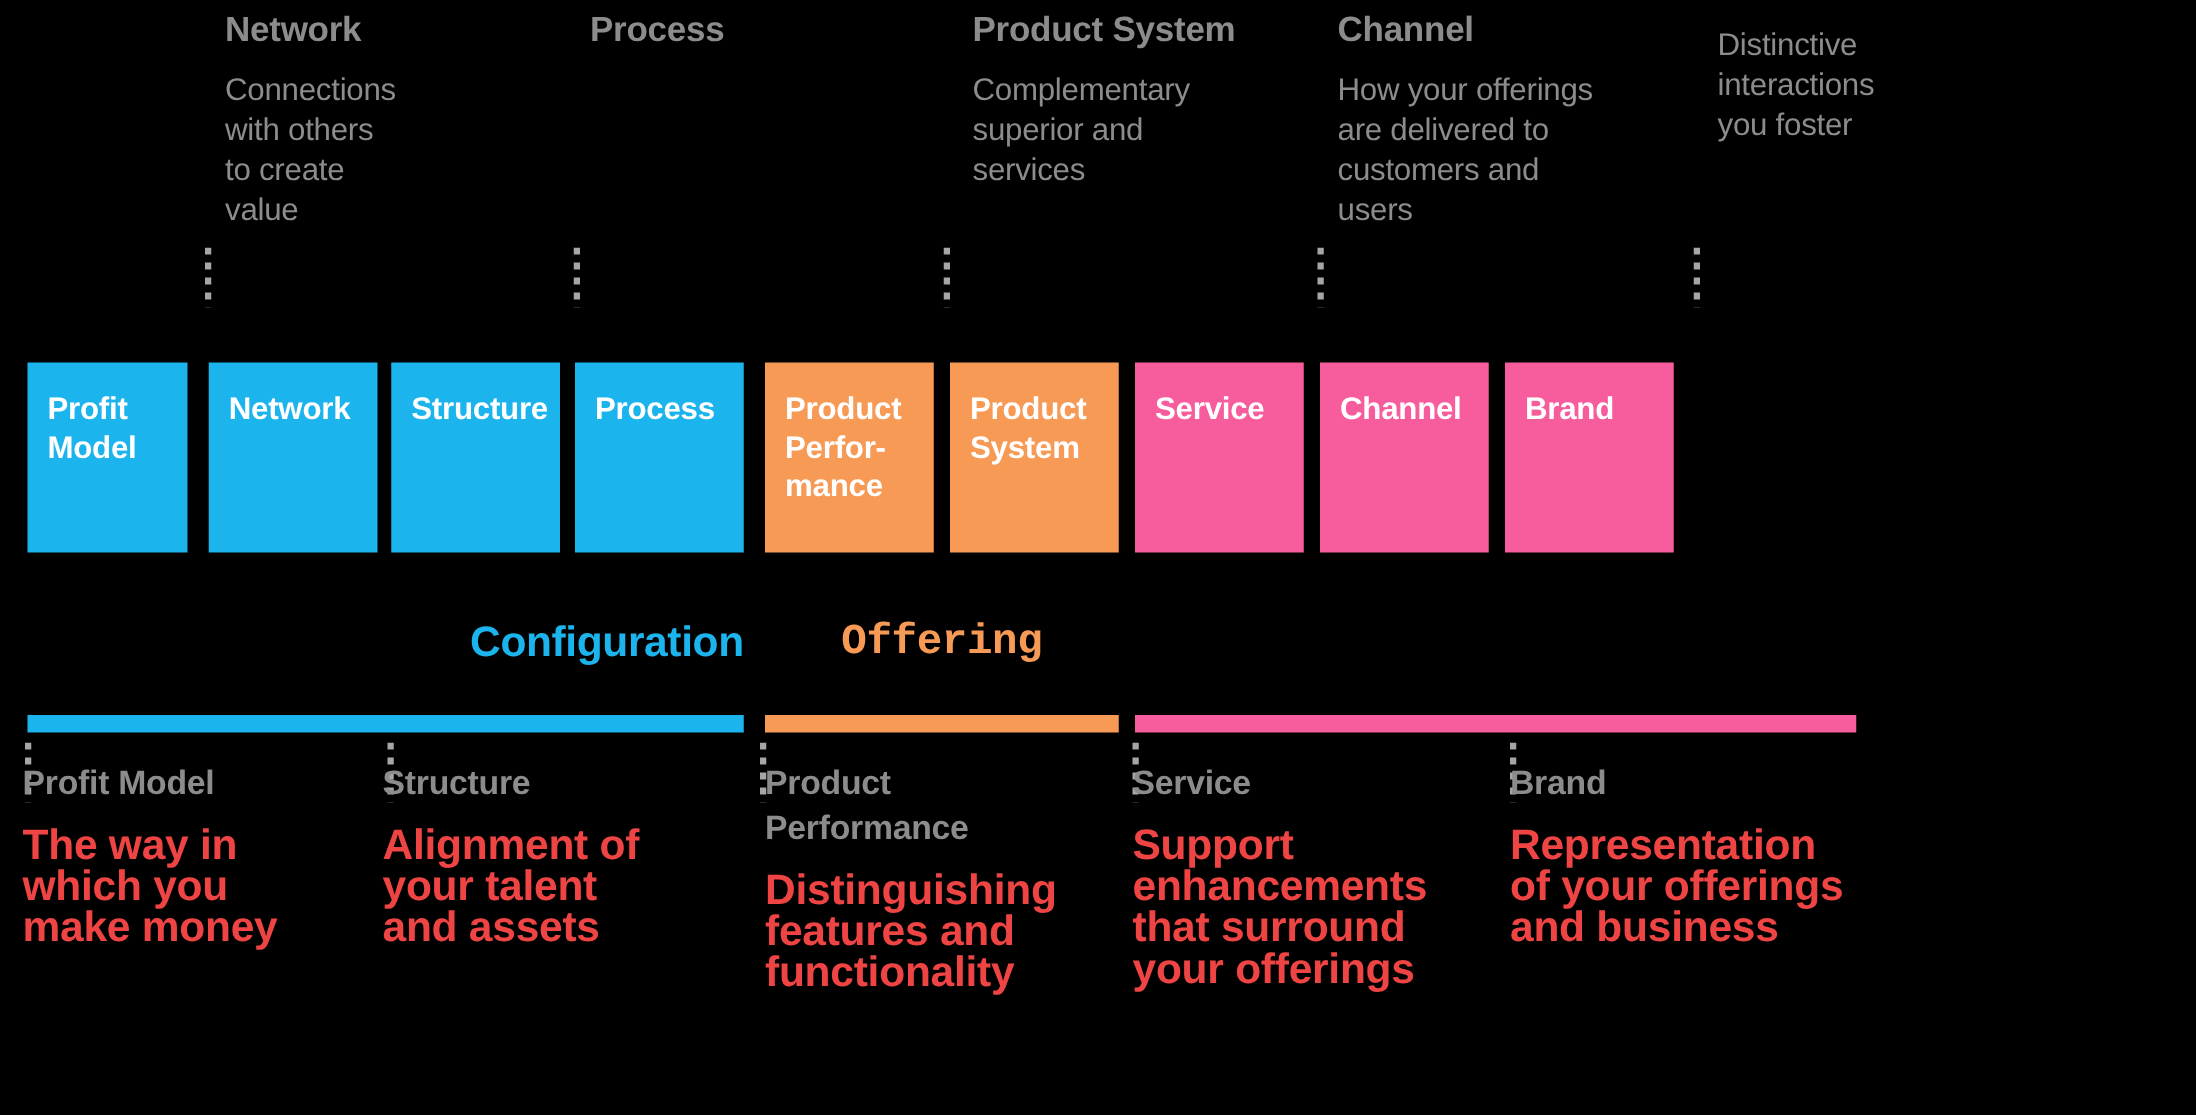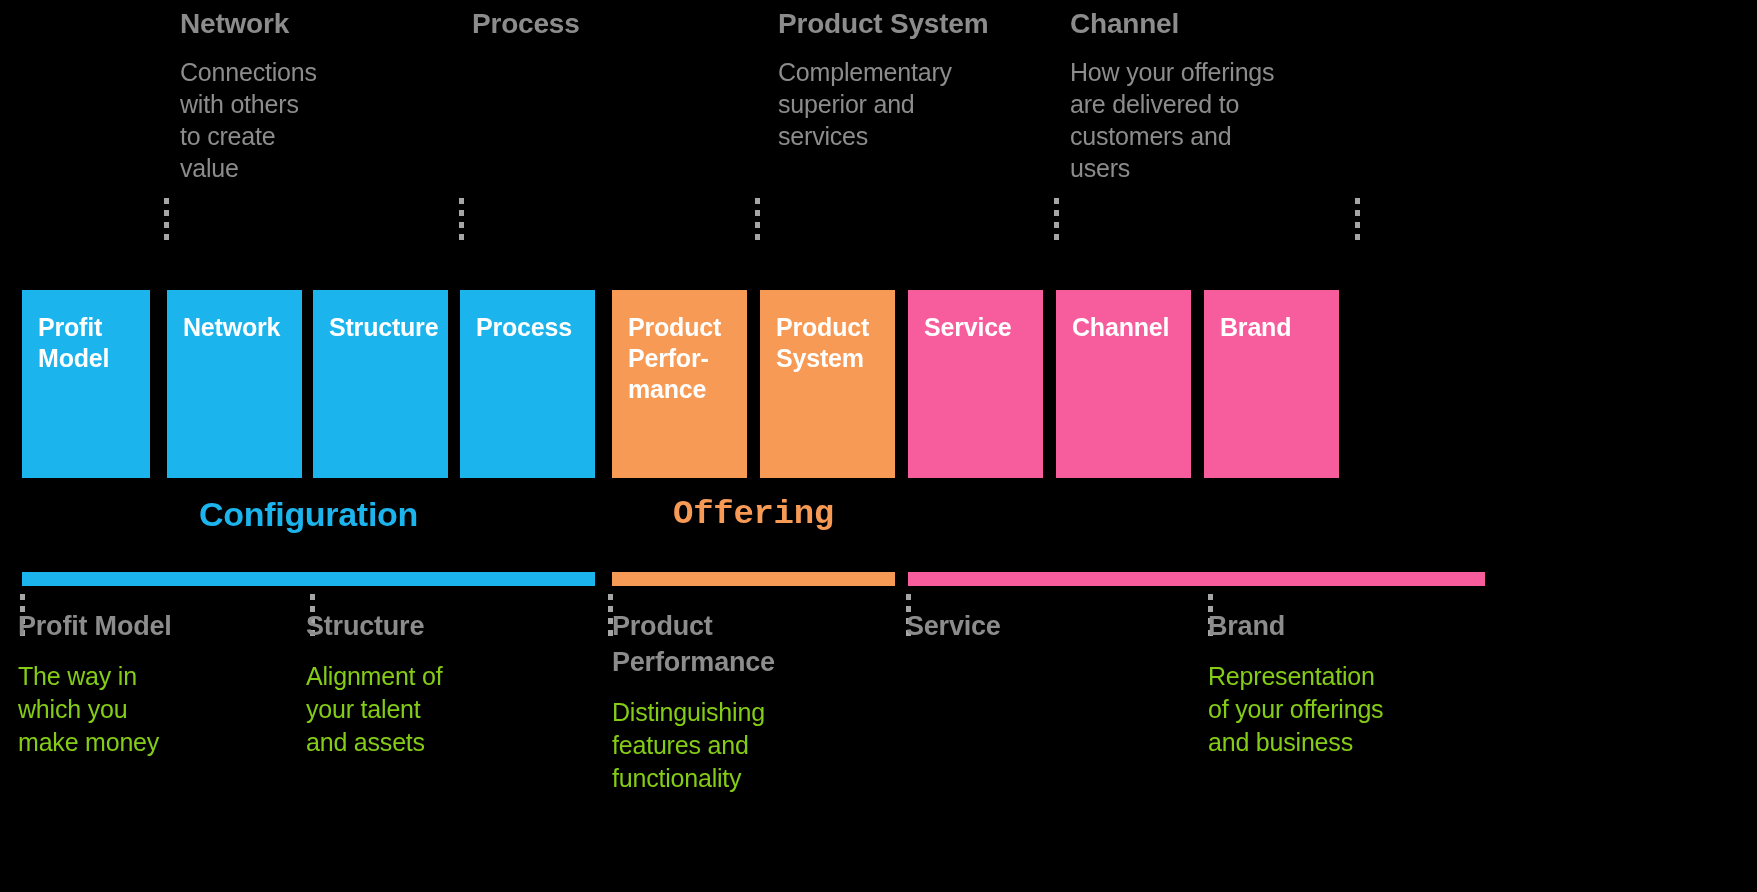--- a/index.html
+++ b/index.html
@@ -149,6 +149,9 @@
   </div>
 
   <div class="top-block" style="left:1374px; top:6px; width:310px;">
+    <div class="tb-desc">Distinctive
+interactions
+you foster</div>
   </div>
 
   <div class="dash-v" style="left:164px;  top:198px; height:48px;"></div>

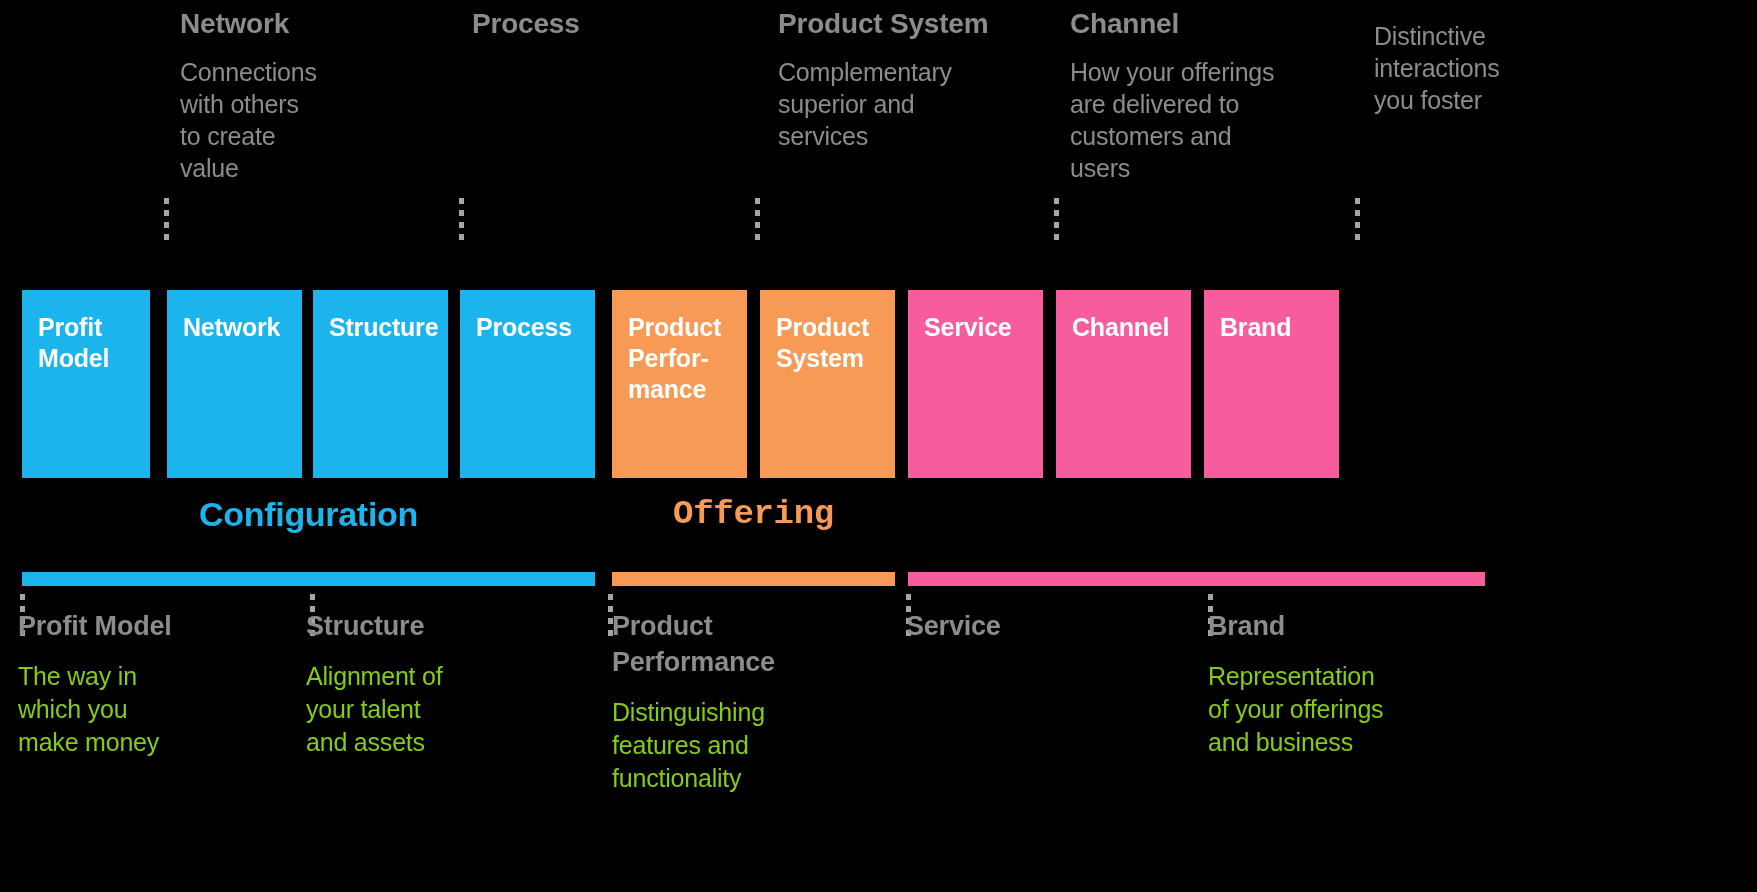--- a/index.html
+++ b/index.html
@@ -55,7 +55,7 @@
   .box {
     position: absolute;
     top: 290px;
-    height: 188px;
+    height: 152px;
     box-sizing: border-box;
     padding: 22px 16px 0 16px;
     color: #ffffff;

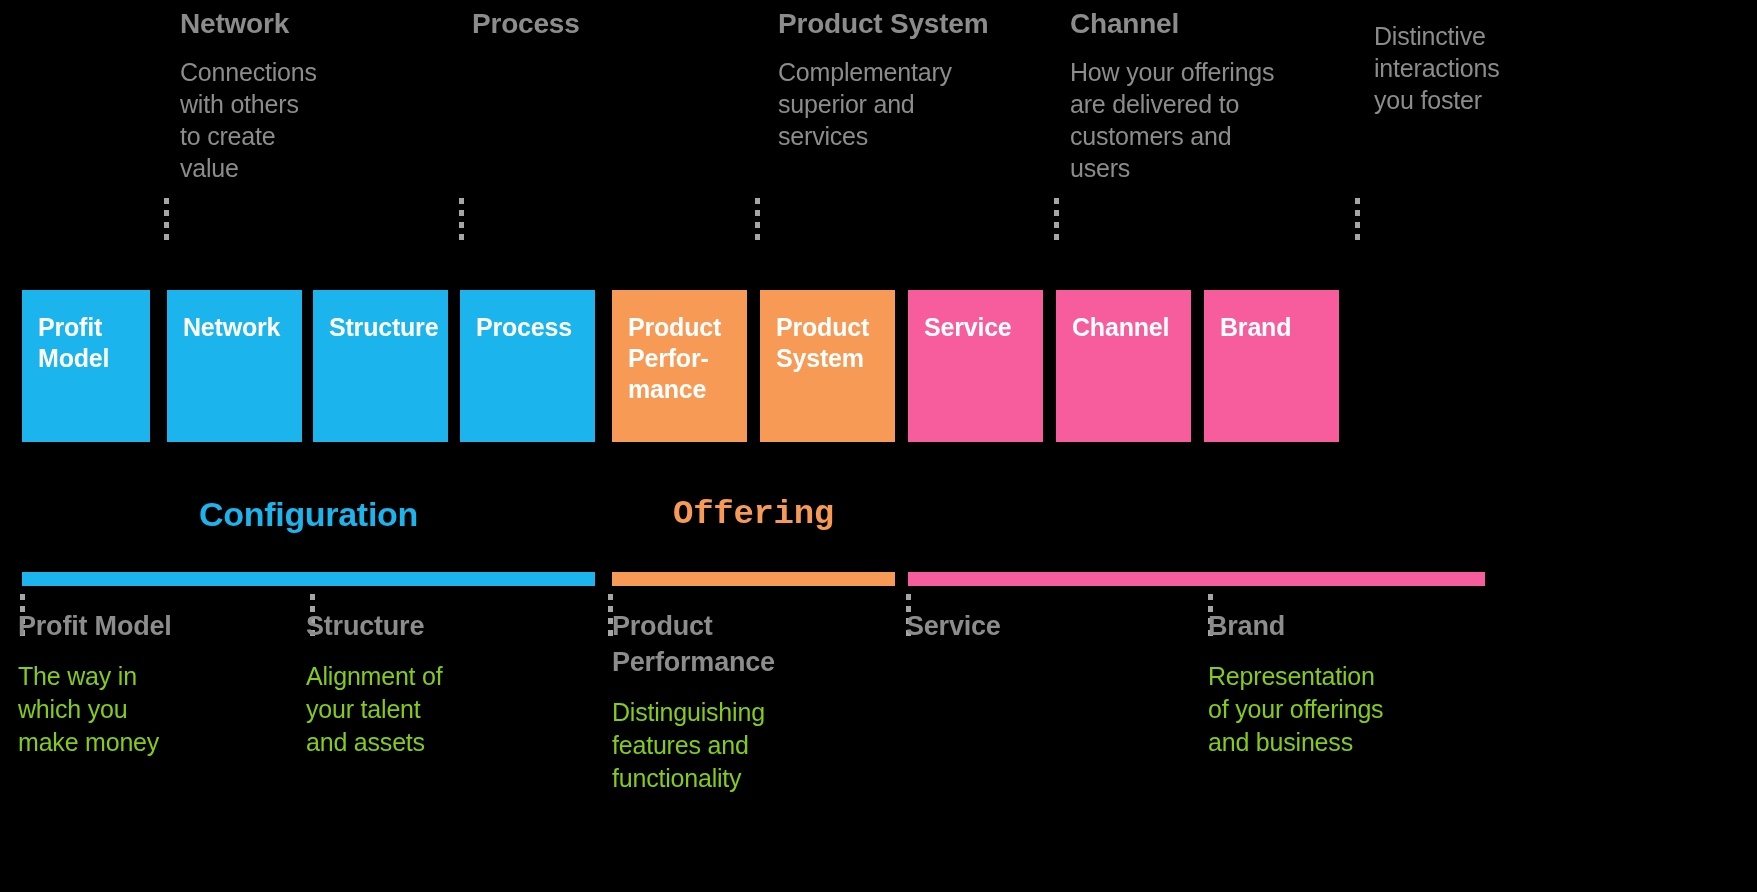--- a/index.html
+++ b/index.html
@@ -78,7 +78,7 @@
     text-align: center;
     letter-spacing: -0.3px;
   }
-  .cat-label.blue   { color: #1cb4ec; }
+  .cat-label.blue   { color: #1cb4ec; text-align: right; }
   .cat-label.orange { color: #f79a55; }
   .cat-label.pink   { color: #f75c9c; }
 

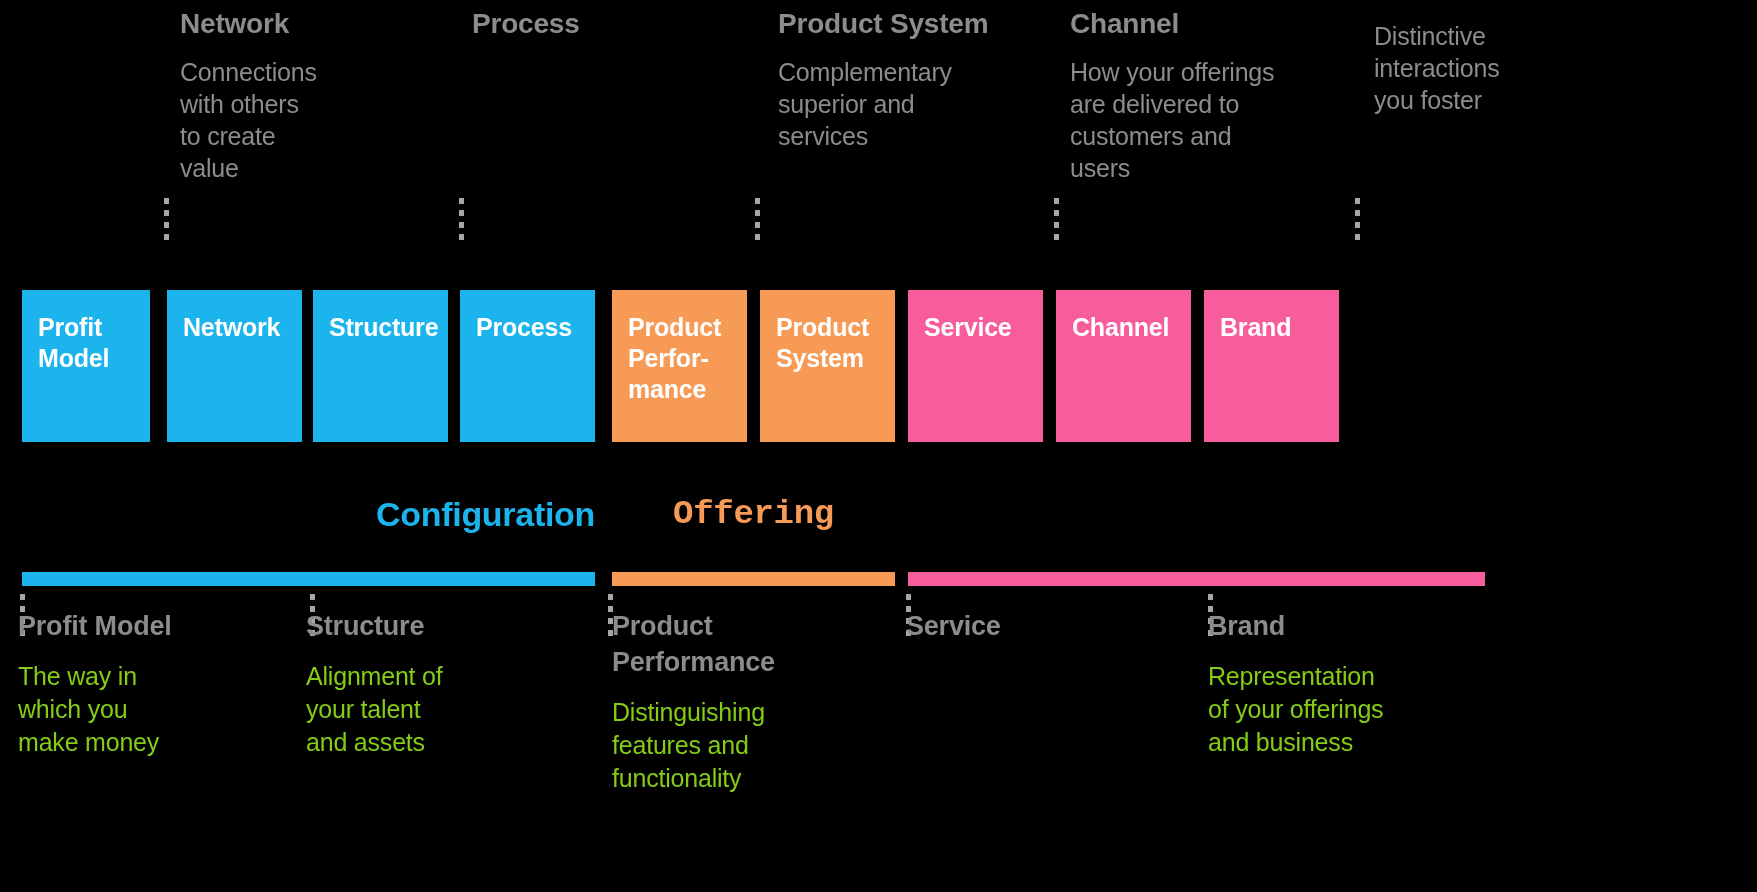--- a/index.html
+++ b/index.html
@@ -106,10 +106,10 @@
     white-space: pre-line;
   }
   .bot-block .bb-desc {
-    font-size: 25px;
-    font-weight: normal;
+    font-size: 34px;
+    font-weight: bold;
     line-height: 33px;
-    color: #84cc16;
+    color: #ef4444;
     margin-top: 16px;
     letter-spacing: -0.2px;
     white-space: pre-line;

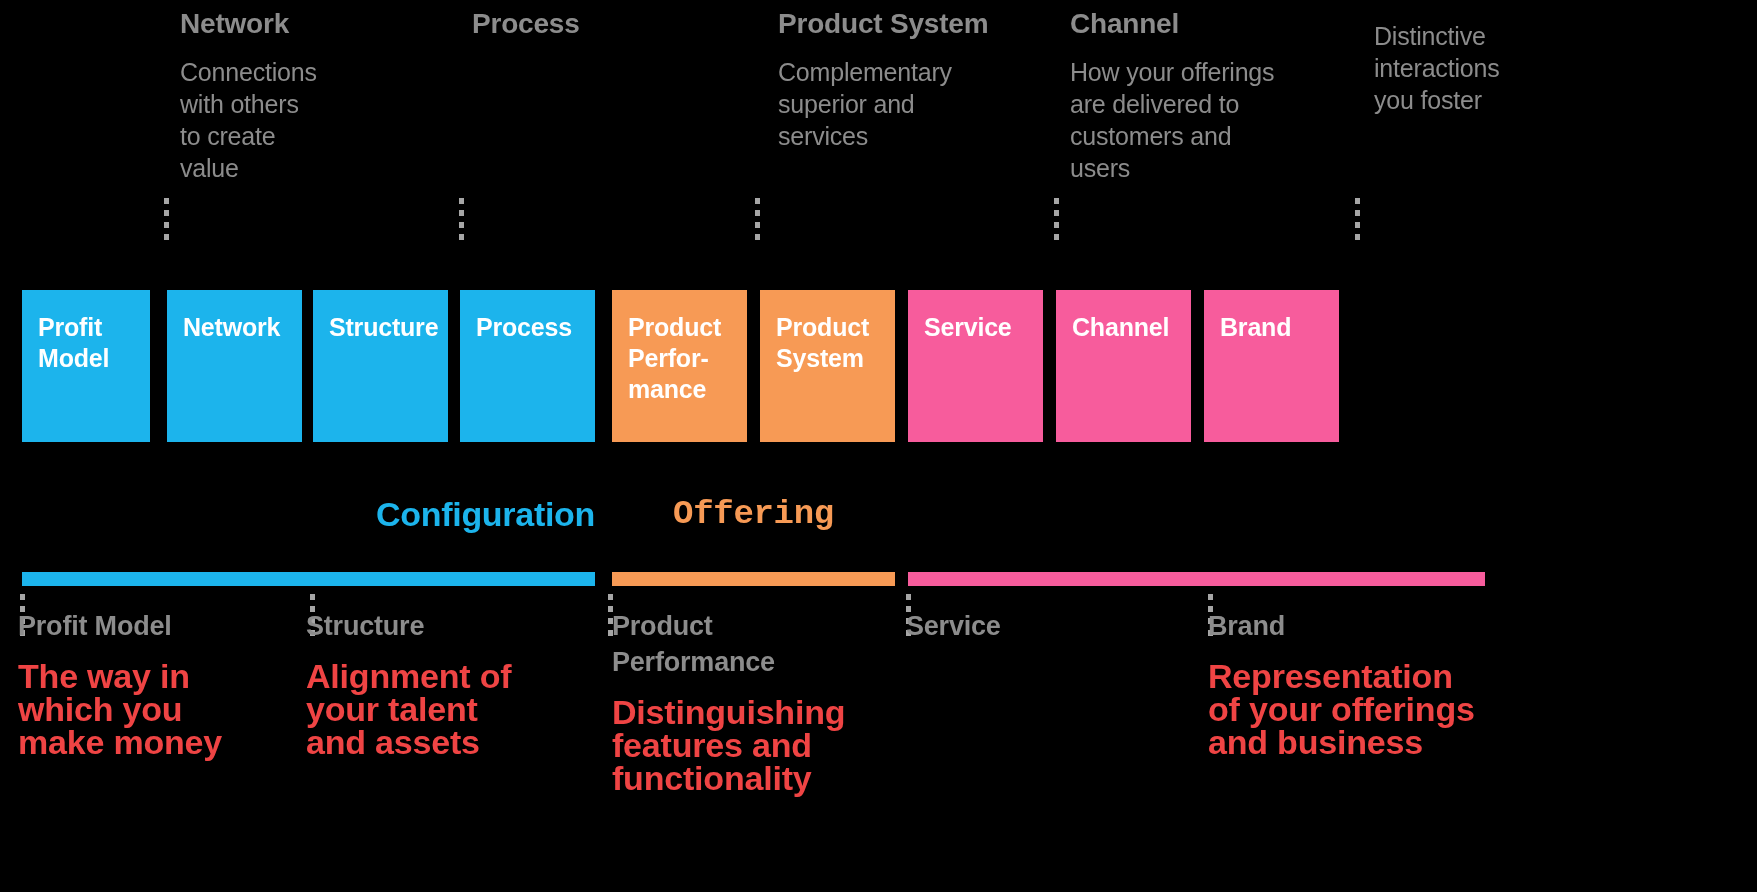--- a/index.html
+++ b/index.html
@@ -211,6 +211,10 @@
 
   <div class="bot-block" style="left:906px; top:608px; width:285px;">
     <div class="bb-title">Service</div>
+    <div class="bb-desc">Support
+enhancements
+that surround
+your offerings</div>
   </div>
 
   <div class="bot-block" style="left:1208px; top:608px; width:300px;">

